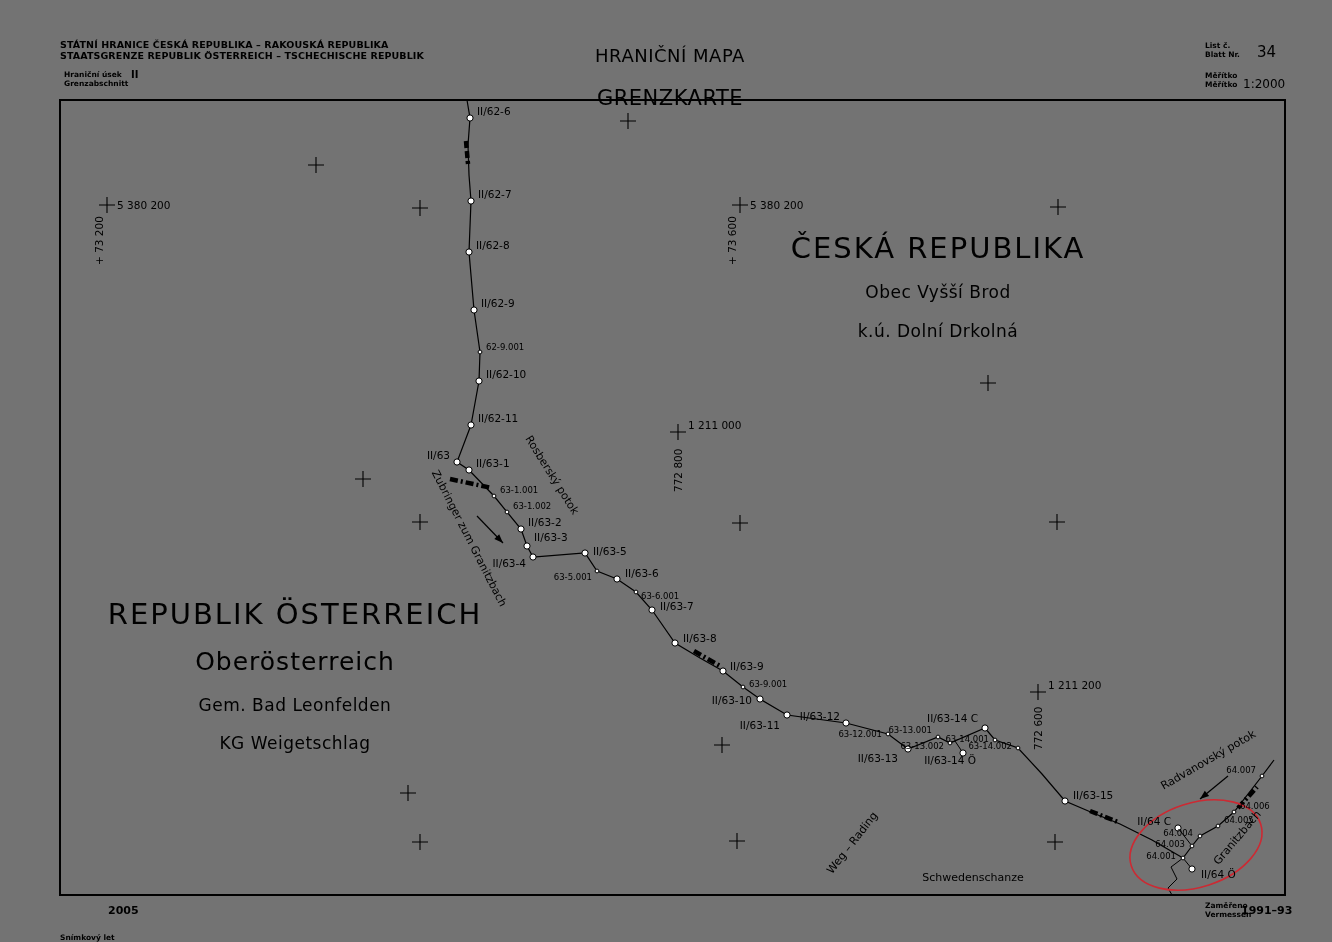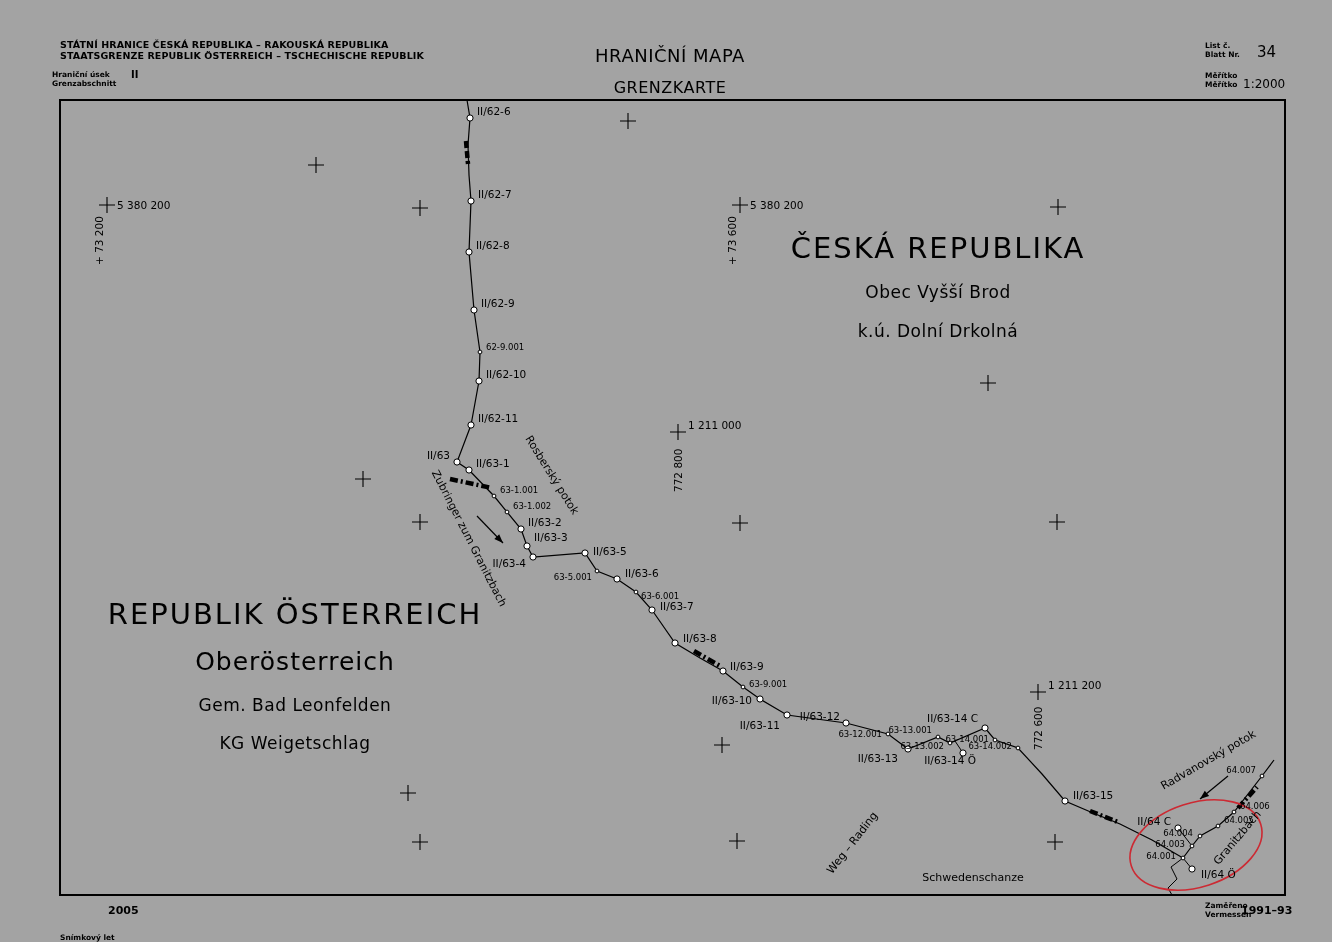--- a/index.html
+++ b/index.html
@@ -3,7 +3,7 @@
 <meta charset="utf-8">
 <style>
   html,body{margin:0;padding:0;background:#fff;}
-  .page{position:relative;width:1332px;height:942px;background:#a3a3a3;
+  .page{position:relative;width:1332px;height:942px;background:#737373;
         font-family:"DejaVu Sans",sans-serif;color:#000;overflow:hidden;}
   .abs{position:absolute;white-space:nowrap;}
   .hdr-title{font-size:9.5px;font-weight:bold;line-height:11px;letter-spacing:.1px;}

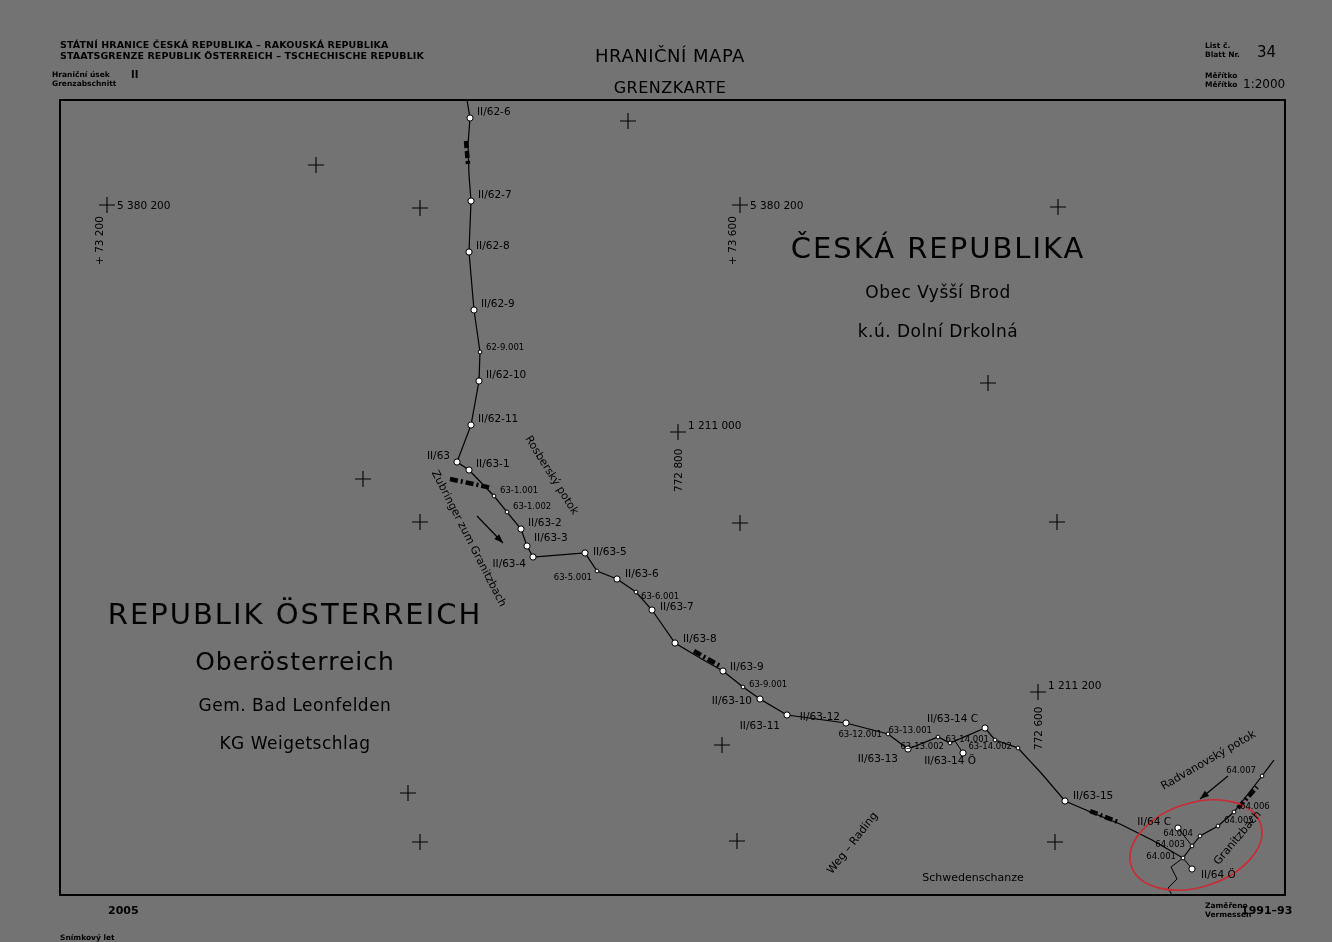--- a/index.html
+++ b/index.html
@@ -26,7 +26,7 @@
     <div>STÁTNÍ HRANICE ČESKÁ REPUBLIKA – RAKOUSKÁ REPUBLIKA</div>
     <div>STAATSGRENZE REPUBLIK ÖSTERREICH – TSCHECHISCHE REPUBLIK</div>
   </div>
-  <div class="abs tiny" style="left:52px;top:70px">
+  <div class="abs tiny" style="left:64px;top:70px">
     <div>Hraniční úsek</div>
     <div>Grenzabschnitt</div>
   </div>

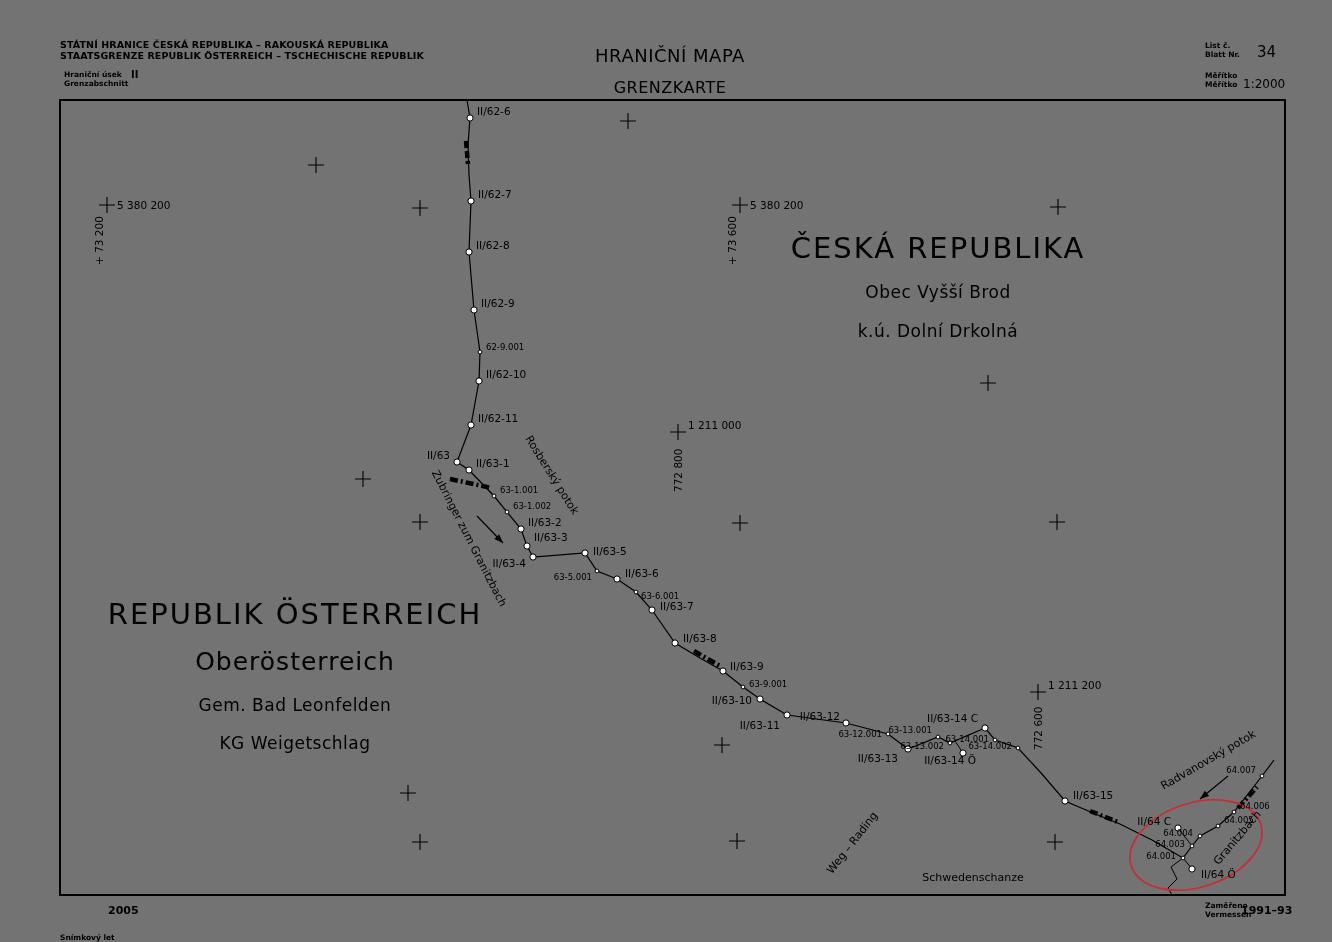--- a/index.html
+++ b/index.html
@@ -11,7 +11,7 @@
   .section-value{font-size:10px;font-weight:bold;}
   .center-title{text-align:center;font-weight:normal;}
   .center-title .l1{font-size:18px;letter-spacing:.5px;}
-  .center-title .l2{font-size:16px;margin-top:12px;letter-spacing:.5px;}
+  .center-title .l2{font-size:21px;margin-top:20px;letter-spacing:.5px;}
   .sheet-no{font-size:15px;}
   .scale-val{font-size:12px;font-weight:normal;}
   .foot-val{font-size:11px;font-weight:bold;}

